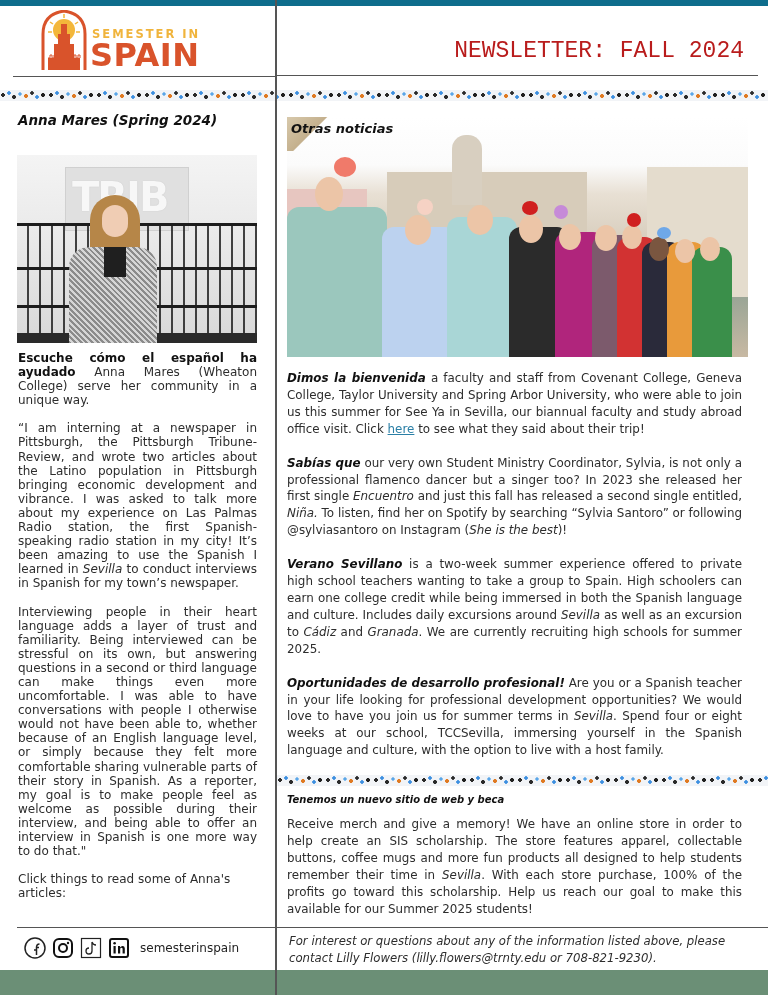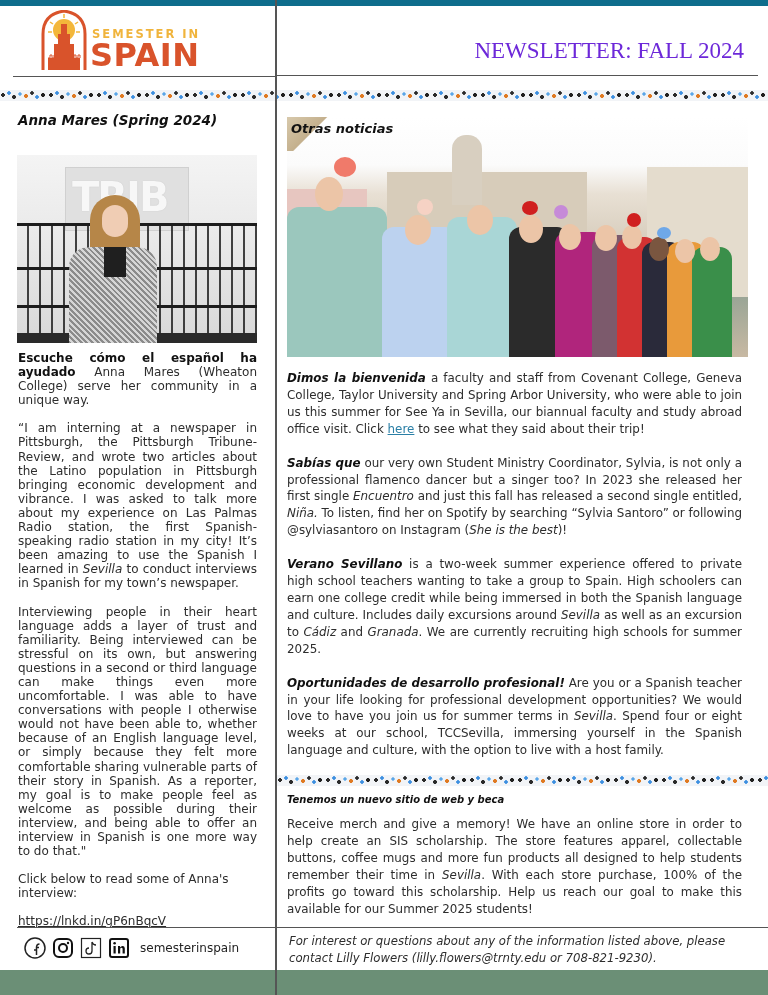--- a/index.html
+++ b/index.html
@@ -15,7 +15,7 @@
   .logo .sm { position:absolute; left:52px; top:17px; font-family:"DejaVu Sans", sans-serif; font-weight:bold; font-size:11.5px; letter-spacing:2px; color:#f0b43c; white-space:nowrap; }
   .logo .sp { position:absolute; left:50px; top:28px; font-family:"DejaVu Sans", sans-serif; font-weight:bold; font-size:32px; letter-spacing:0.5px; color:#d9532b; line-height:34px; white-space:nowrap; }
 
-  .title { position:absolute; right:24px; top:38px; font-size:23px; color:#6d28d9; font-family:Liberation Serif, serif; letter-spacing:0px; white-space:nowrap;margin-left:33px; }
+  .title { position:absolute; right:24px; top:38px; font-size:23px; color:#b91c1c; font-family:Liberation Mono, monospace; letter-spacing:0px; white-space:nowrap;margin-left:33px; }
 
   
   .tiles { position:absolute; height:11px; background-color:#f2f4f7;

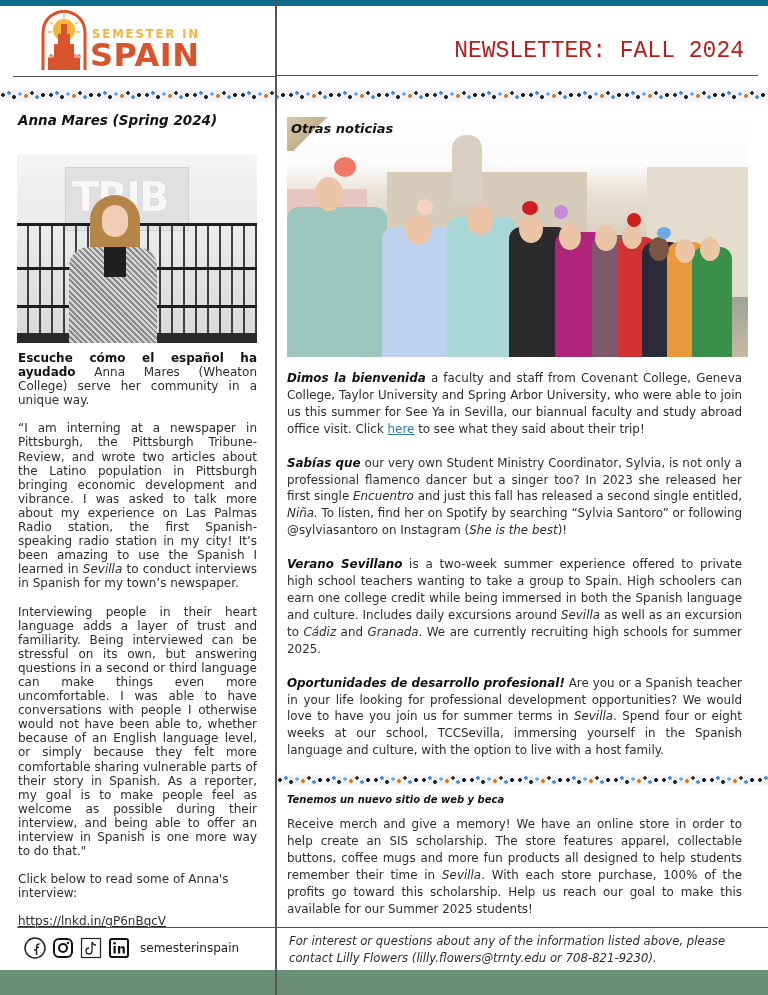--- a/index.html
+++ b/index.html
@@ -125,7 +125,7 @@
   <p><b>Escuche cómo el español ha ayudado</b><span> Anna Mares (Wheaton College) serve her community in a unique way.</span></p>
   <p><span>“I am interning at a newspaper in Pittsburgh, the Pittsburgh Tribune-Review, and wrote two articles about the Latino population in Pittsburgh bringing economic development and vibrance. I was asked to talk more about my experience on Las Palmas Radio station, the first Spanish-speaking radio station in my city! It’s been amazing to use the Spanish I learned in </span><i>Sevilla</i><span> to conduct interviews in Spanish for my town’s newspaper.</span></p>
   <p>Interviewing people in their heart language adds a layer of trust and familiarity. Being interviewed can be stressful on its own, but answering questions in a second or third language can make things even more uncomfortable. I was able to have conversations with people I otherwise would not have been able to, whether because of an English language level, or simply because they felt more comfortable sharing vulnerable parts of their story in Spanish. As a reporter, my goal is to make people feel as welcome as possible during their interview, and being able to offer an interview in Spanish is one more way to do that."</p>
-  <p style="text-align:left;">Click below to read some of Anna's interview:</p>
+  <p style="text-align:left;">Click things to read some of Anna's articles:</p>
   <div class="links">
     <a>https://lnkd.in/gP6nBqcV</a>
   </div>

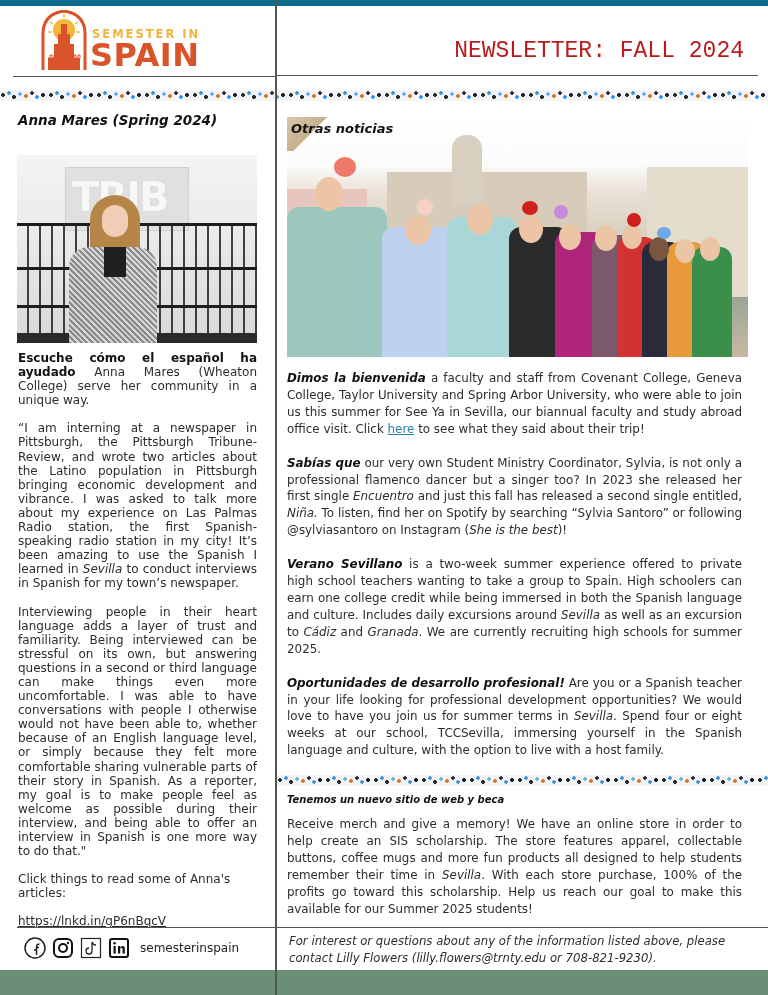--- a/index.html
+++ b/index.html
@@ -127,7 +127,6 @@
   <p>Interviewing people in their heart language adds a layer of trust and familiarity. Being interviewed can be stressful on its own, but answering questions in a second or third language can make things even more uncomfortable. I was able to have conversations with people I otherwise would not have been able to, whether because of an English language level, or simply because they felt more comfortable sharing vulnerable parts of their story in Spanish. As a reporter, my goal is to make people feel as welcome as possible during their interview, and being able to offer an interview in Spanish is one more way to do that."</p>
   <p style="text-align:left;">Click things to read some of Anna's articles:</p>
   <div class="links">
-    <a>https://lnkd.in/gP6nBqcV</a>
   </div>
 </div>
 

